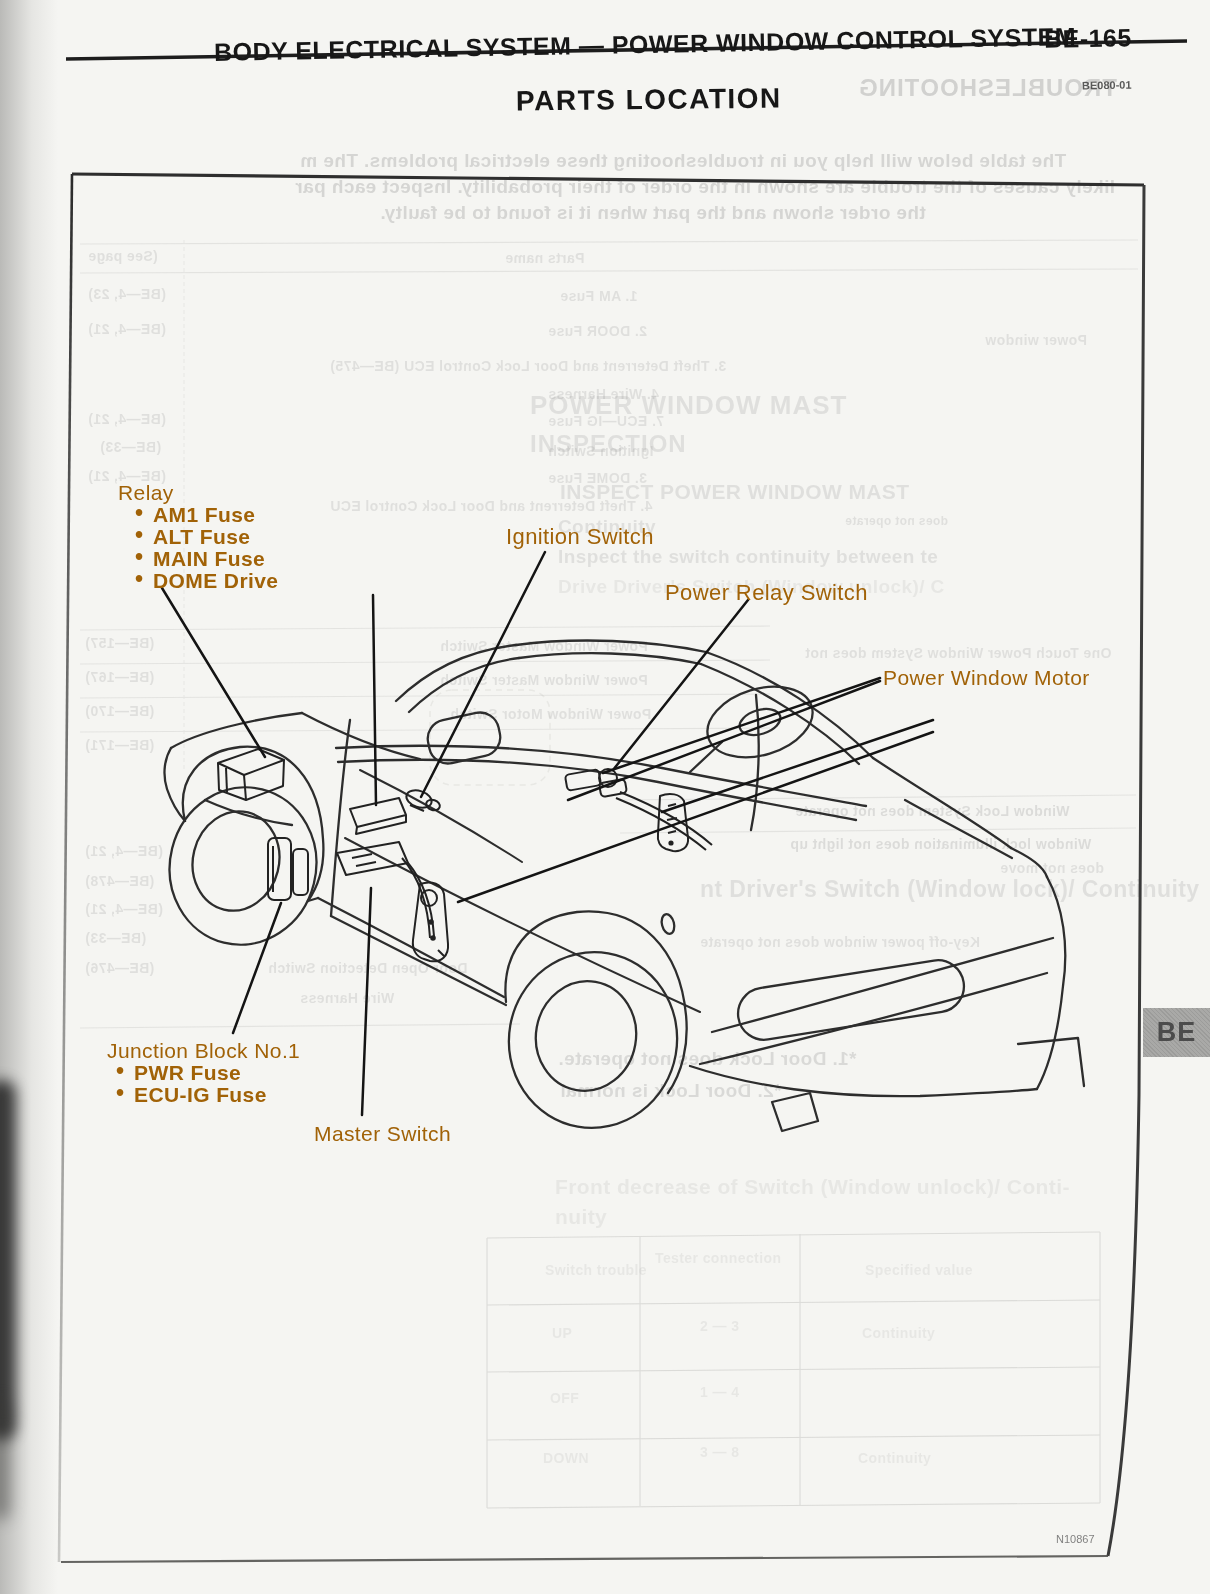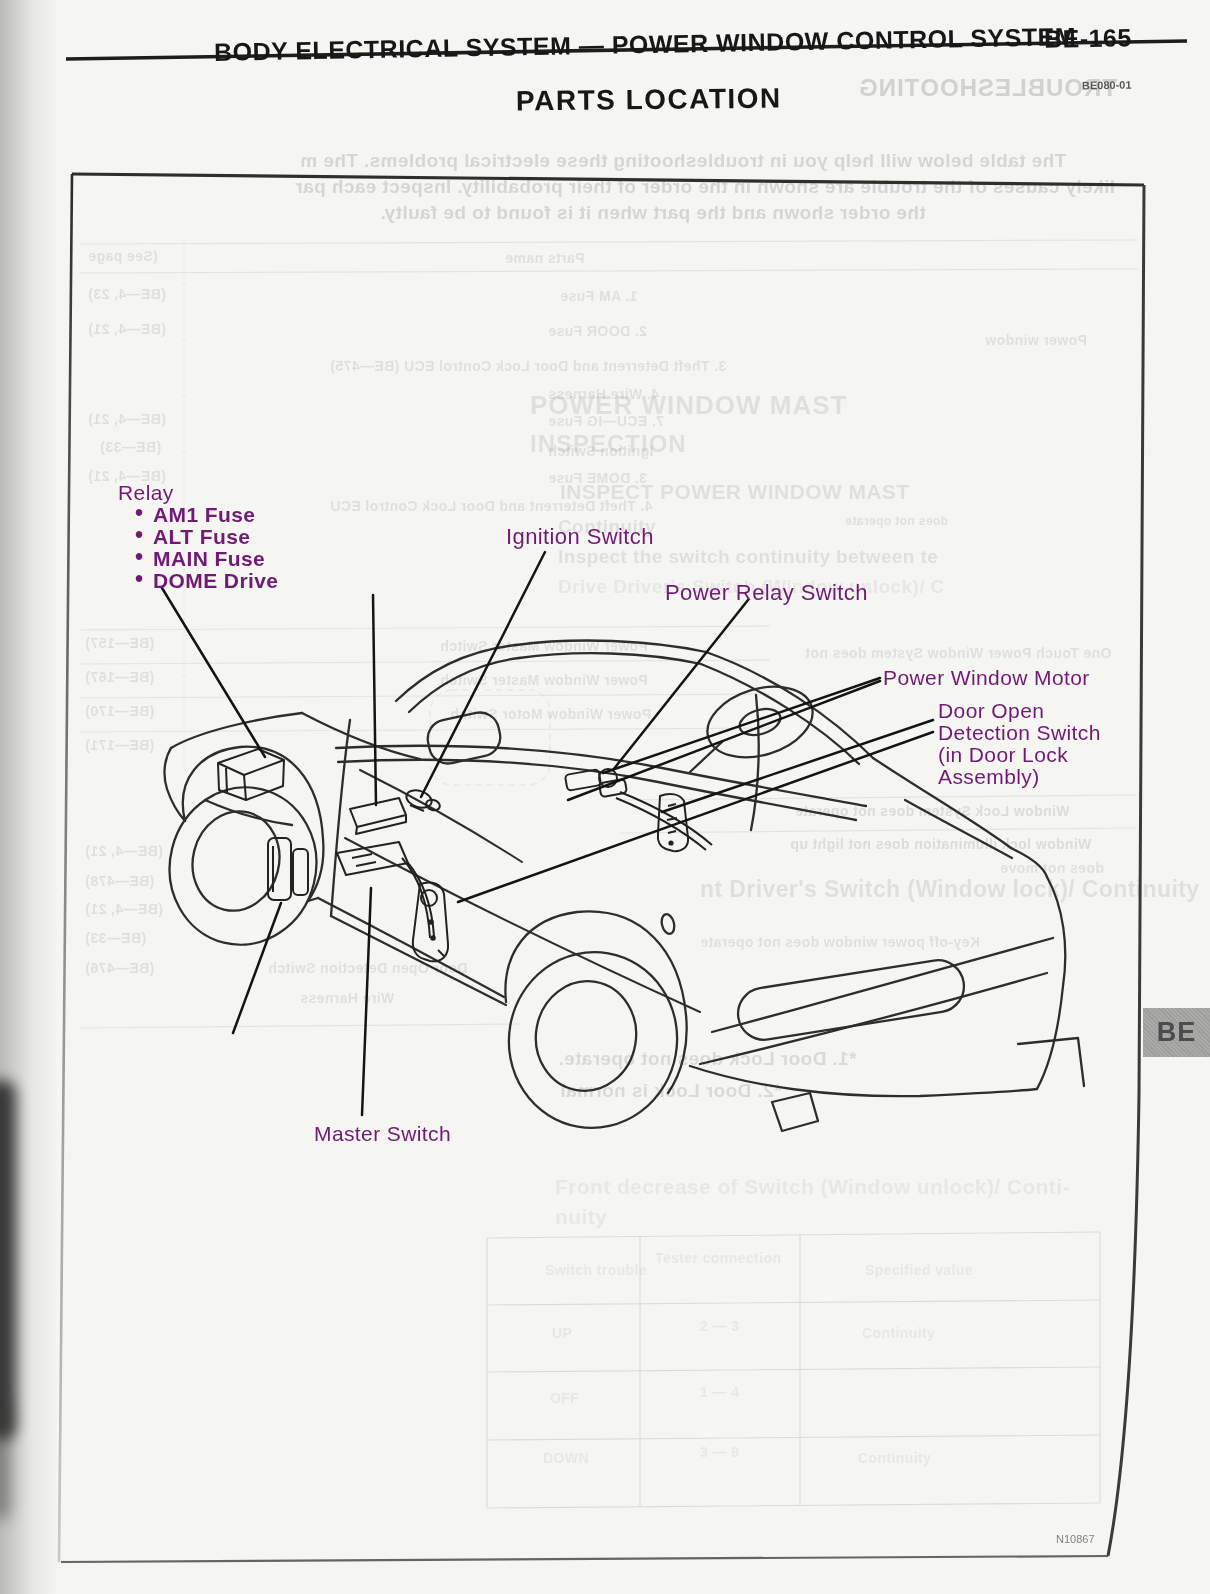--- a/index.html
+++ b/index.html
@@ -25,7 +25,7 @@
   #figure-ref{position:absolute;left:1056px;top:1533px;font-size:11px;color:#6d6d6d;opacity:.85;filter:blur(.3px);}
 
   
-  .lbl{position:absolute;color:#701a75;font-size:21px;font-weight:500;letter-spacing:.4px;white-space:nowrap;}
+  .lbl{position:absolute;color:#a16207;font-size:21px;font-weight:500;letter-spacing:.4px;white-space:nowrap;}
   .lbl .ln{display:block;line-height:22px;}
   .lbl .bul{display:block;line-height:22px;padding-left:19px;position:relative;font-weight:bold;}
   .lbl .bul::before{content:"\2022";position:absolute;left:1px;top:-2px;font-size:23px;}

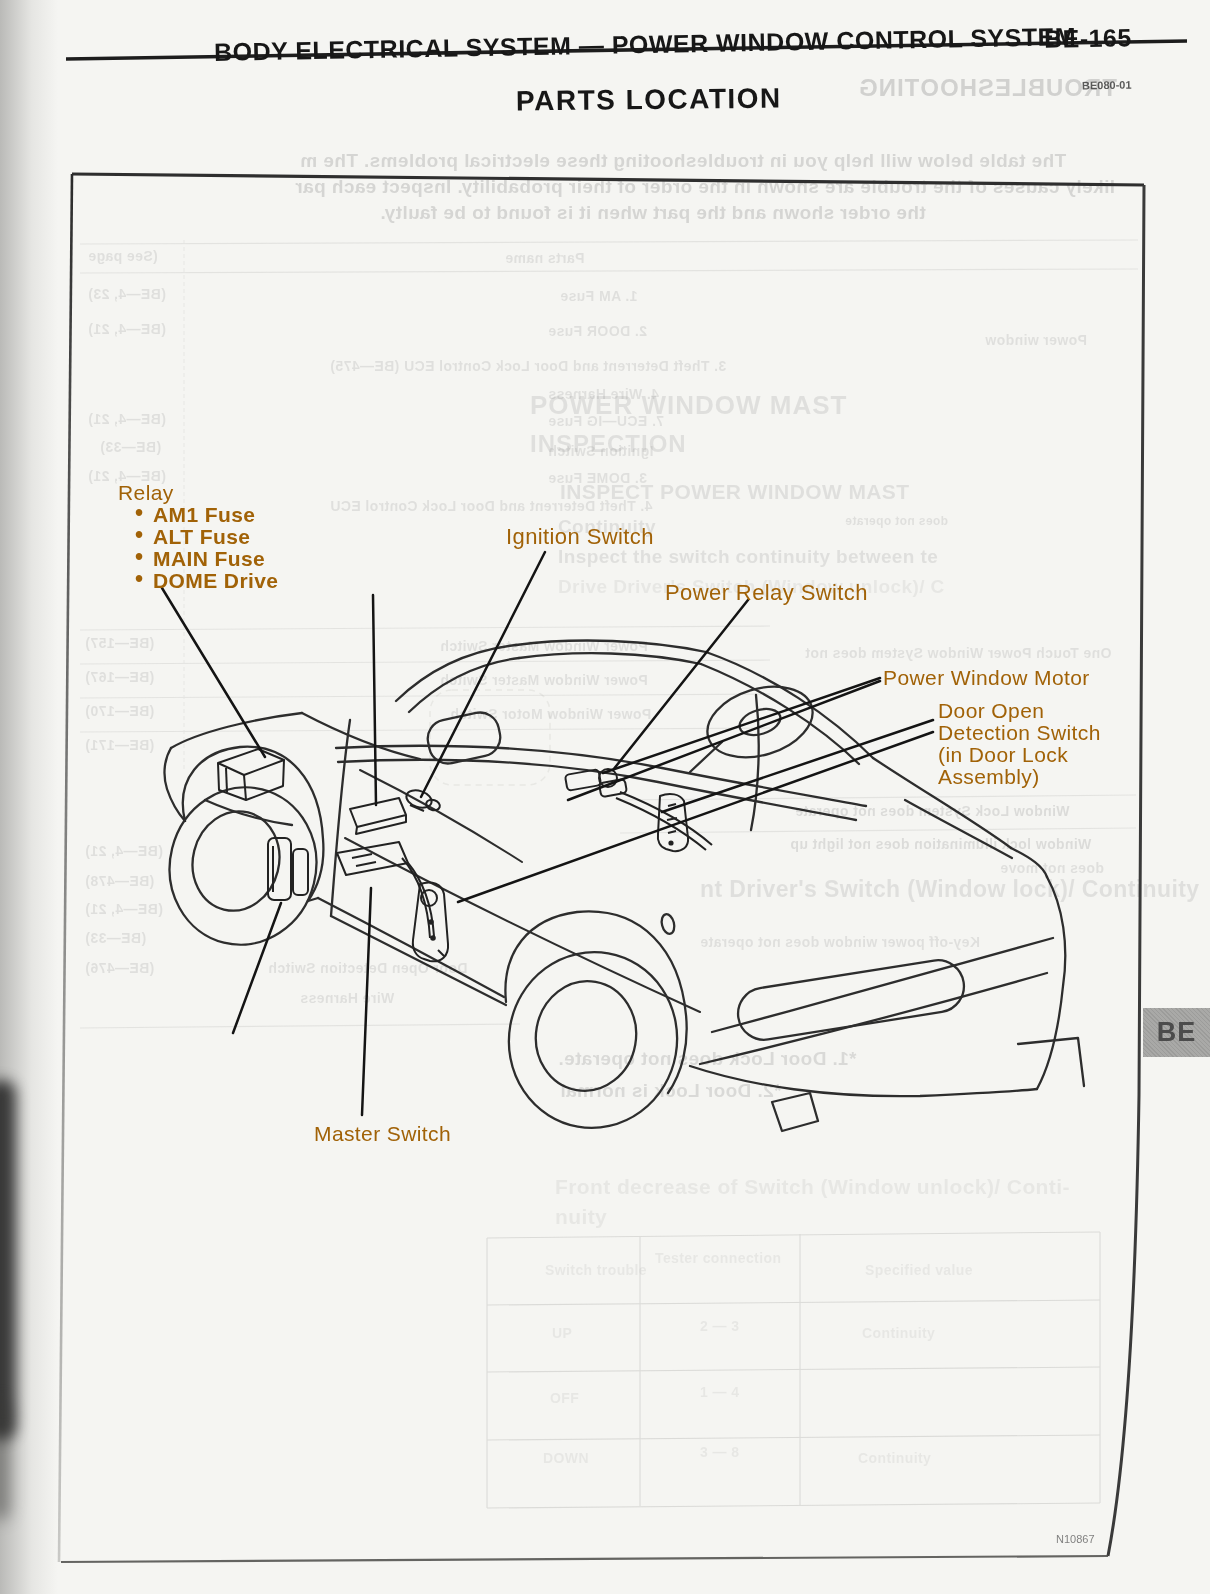--- a/index.html
+++ b/index.html
@@ -327,12 +327,6 @@
   <div class="lbl" style="left:665px;top:580px;font-size:22px">Power Relay Switch</div>
   <div class="lbl" style="left:883px;top:666px">Power Window Motor</div>
 
-  <div class="lbl" style="left:938px;top:700px">
-    <span class="ln">Door Open</span>
-    <span class="ln">Detection Switch</span>
-    <span class="ln">(in Door Lock</span>
-    <span class="ln">Assembly)</span>
-  </div>
 
 
   <div class="lbl" style="left:314px;top:1122px">Master Switch</div>

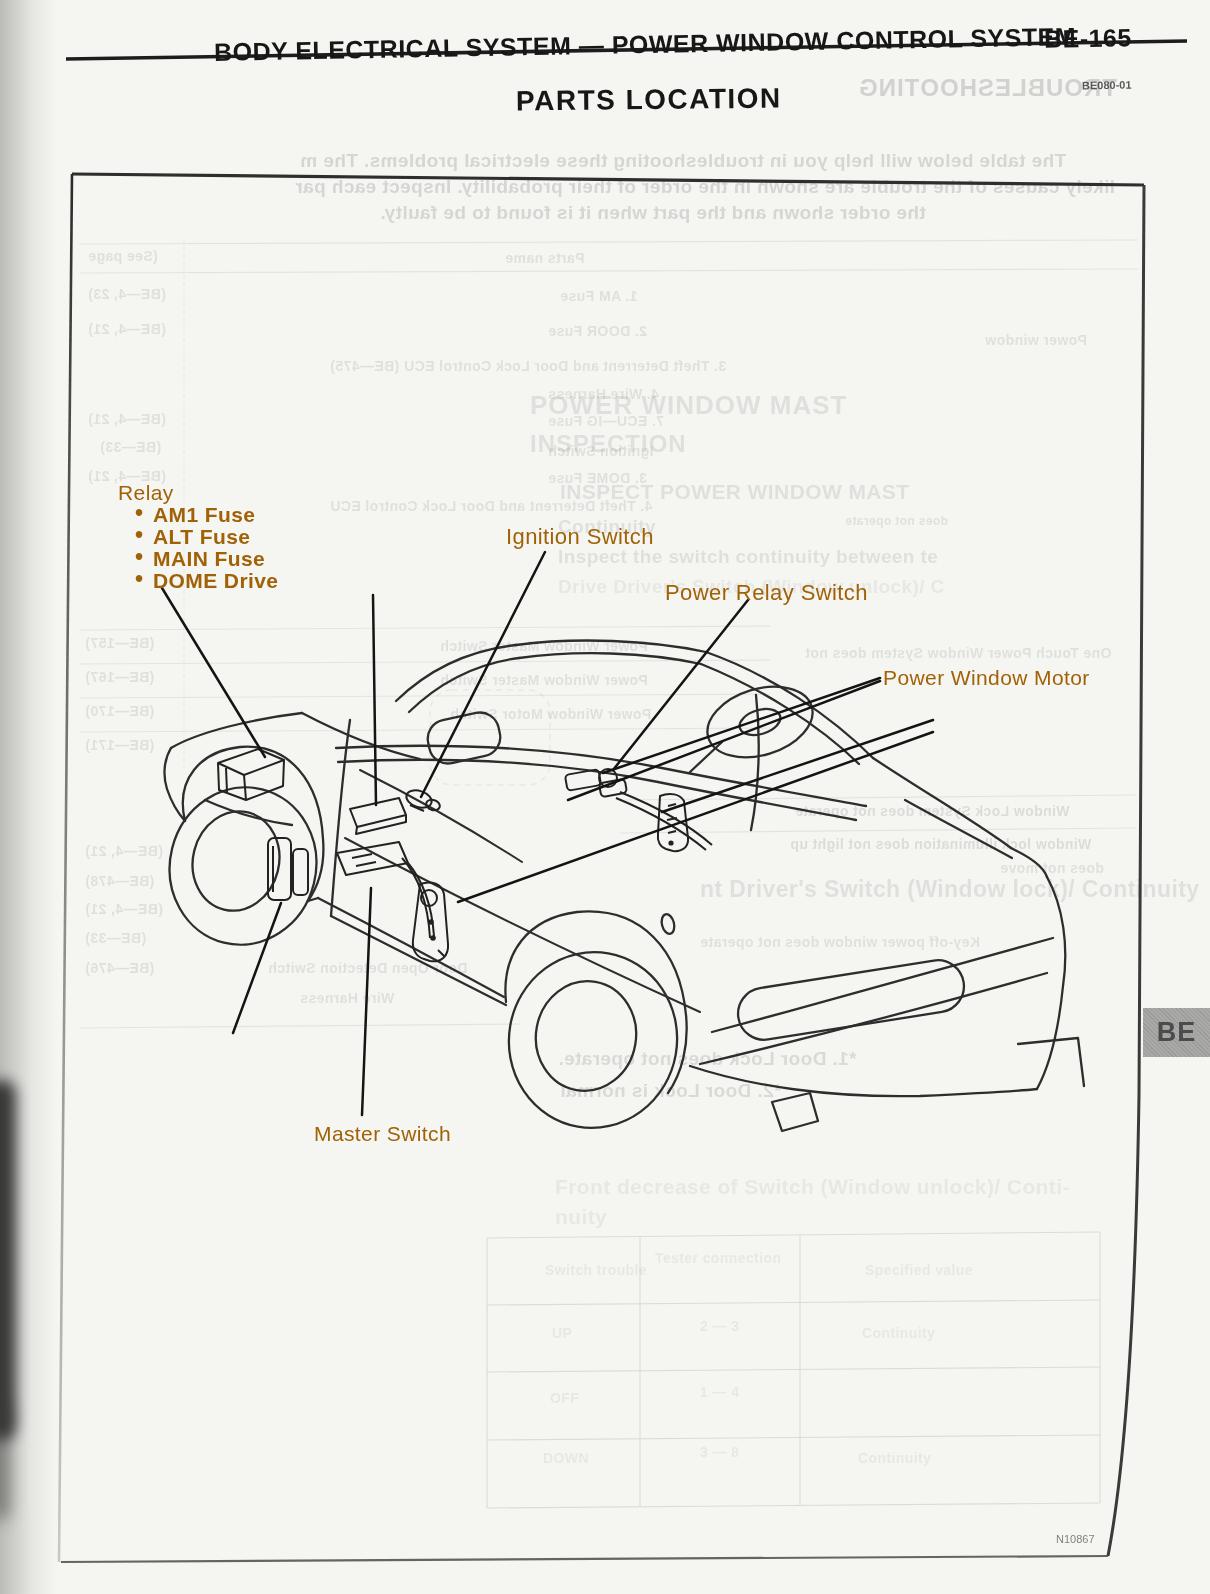--- a/index.html
+++ b/index.html
@@ -328,6 +328,11 @@
   <div class="lbl" style="left:883px;top:666px">Power Window Motor</div>
 
 
+  <div class="lbl" style="left:107px;top:1040px">
+    <span class="ln">Junction Block No.1</span>
+    <span class="bul" style="margin-left:8px">PWR Fuse</span>
+    <span class="bul" style="margin-left:8px">ECU-IG Fuse</span>
+  </div>
 
   <div class="lbl" style="left:314px;top:1122px">Master Switch</div>
 

